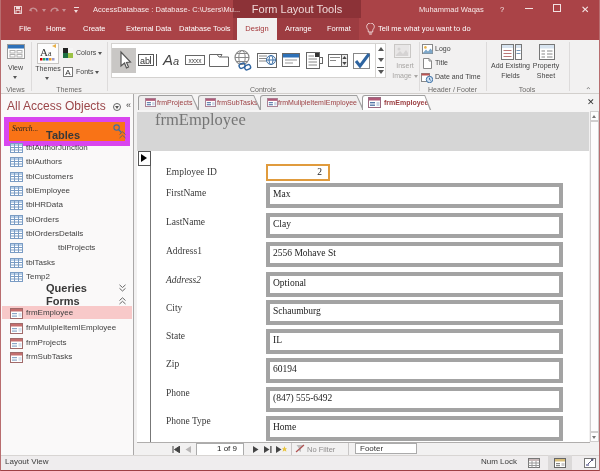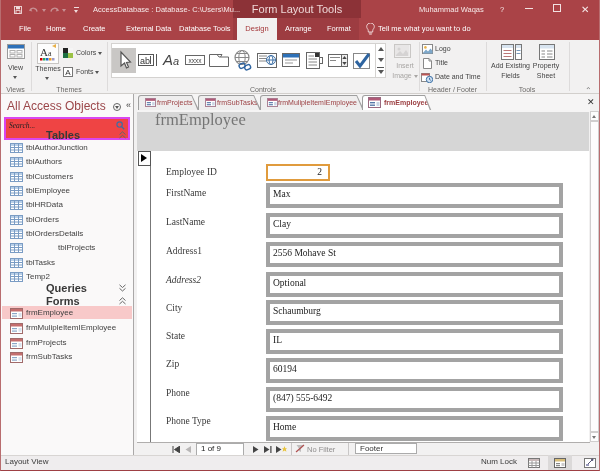--- a/index.html
+++ b/index.html
@@ -368,7 +368,7 @@
 <div class="abs" style="left:113px; top:103px; width:8px; height:8px; border:1px solid #666; border-radius:50%;"></div>
 <div class="abs" style="left:115px; top:105.5px; line-height:0;"><span class="car" style="border-left-width:2px;border-right-width:2px;border-top-width:3px;"></span></div>
 <div class="abs" style="left:126px; top:100px; font-size:9px; color:#444;">«</div>
-<div class="abs" style="left:4px; top:117px; width:126px; height:23px; background:#ef4444; border:2px solid #d946ef;">
+<div class="abs" style="left:4px; top:117px; width:126px; height:29px; background:#f97316; border:5px solid #d946ef;">
   <span style="position:absolute; left:3px; top:2px; font-size:7.5px; font-style:italic; font-family:'Liberation Serif',serif; color:#222;">Search...</span>
   <svg style="position:absolute; right:3px; top:2px;" width="9" height="9" viewBox="0 0 9 9">
       <circle cx="3.6" cy="3.6" r="2.7" fill="none" stroke="#3a6ea5" stroke-width="1.1"></circle>

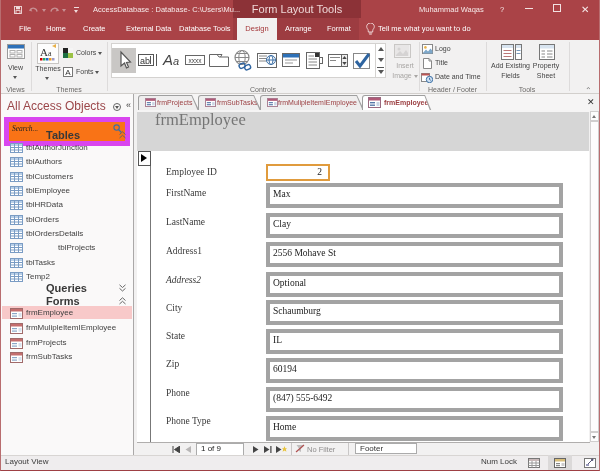--- a/index.html
+++ b/index.html
@@ -555,7 +555,7 @@
 <svg class="abs" style="left:185px; top:446px;" width="6" height="7" viewBox="0 0 6 7">
     <path d="M6 0 L0.5 3.5 L6 7 Z" fill="#b8b6b6"></path>
   </svg>
-<div class="abs" style="left:196px; top:443px; width:48px; height:15px; background:#fff; border:1px solid #ababab; font-size:8px; color:#222; line-height:10px; padding-left:4px;">1 of 9</div>
+<div class="abs" style="left:196px; top:443px; width:48px; height:15px; background:#fff; border:1px solid #ababab; font-size:8px; color:#222; line-height:10px; padding-left:20px;">1 of 9</div>
 <svg class="abs" style="left:253px; top:446px;" width="6" height="7" viewBox="0 0 6 7">
     <path d="M0 0 L5.5 3.5 L0 7 Z" fill="#444"></path>
   </svg>

